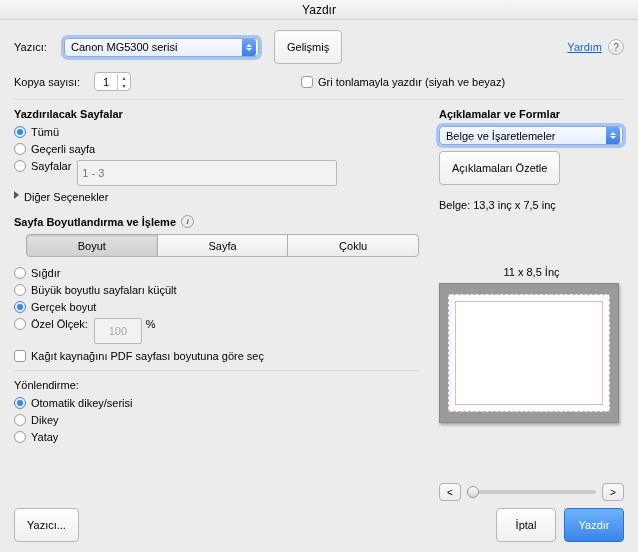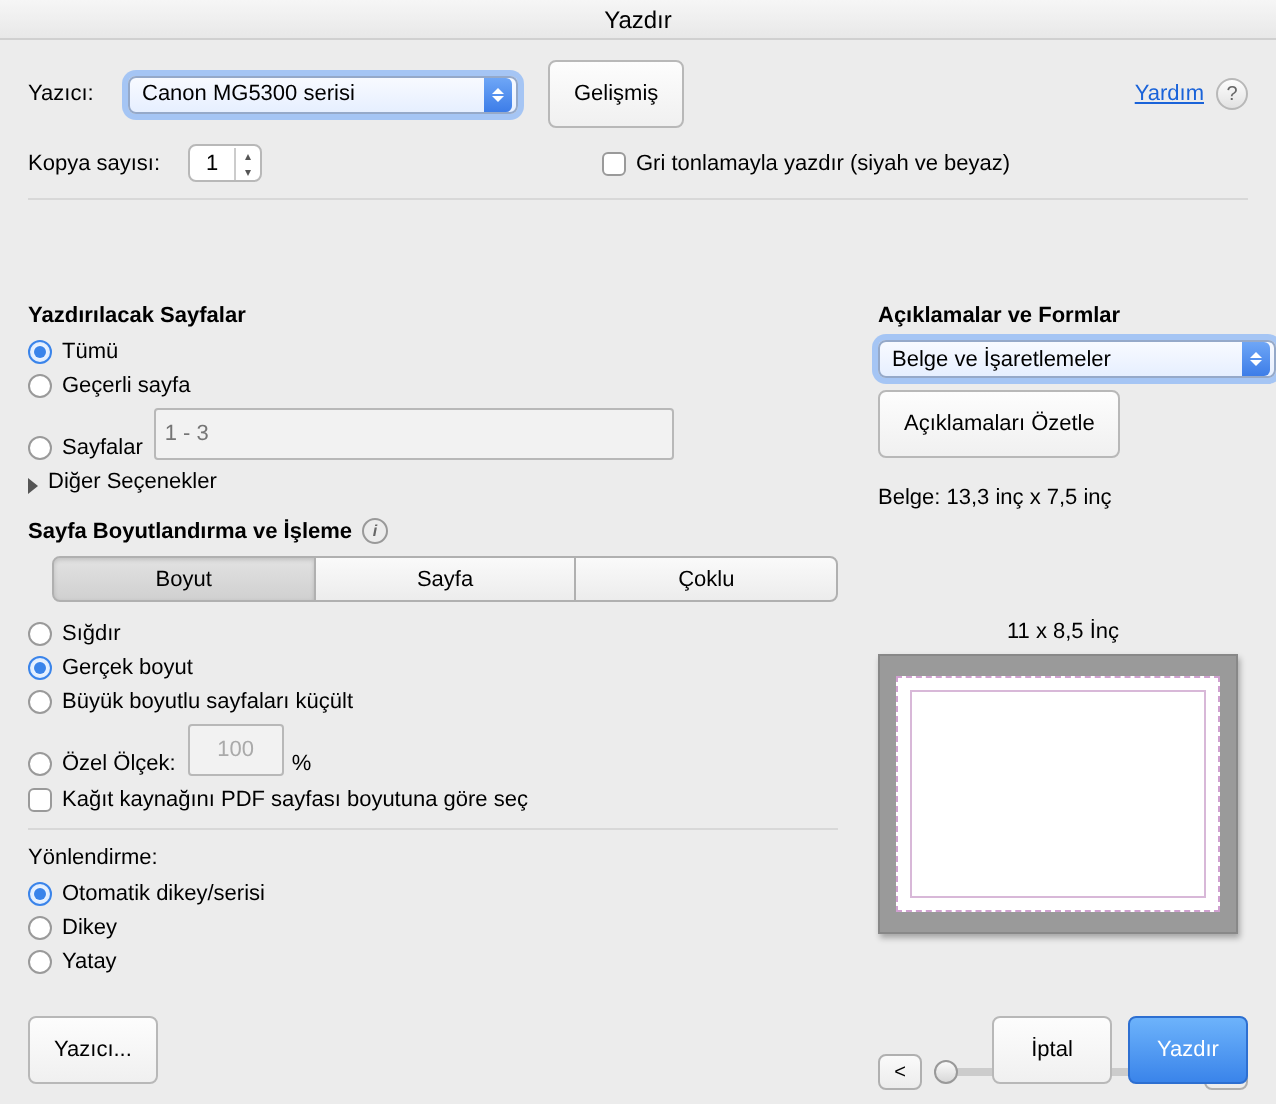--- a/index.html
+++ b/index.html
@@ -91,7 +91,7 @@
 .main-cols { display:flex; gap: 20px; }
 .left-col { flex: 1; }
 .right-col { width: 185px; }
-.section-title { font-size: 11px; font-weight: 600; margin-bottom: 6px; margin-top: 44px; }
+.section-title { font-size: 11px; font-weight: 600; margin-bottom: 6px; }
 .group-header { display:flex; align-items:center; gap:5px; font-weight:600; font-size:11px; margin:12px 0 6px 0;}
 .info-icon { width:13px; height:13px; border-radius:50%; border:1px solid #999; display:inline-flex; align-items:center; justify-content:center; font-size:8px; color:#666; font-style:italic;}
 .seg-control { display:flex; margin-bottom:10px; }

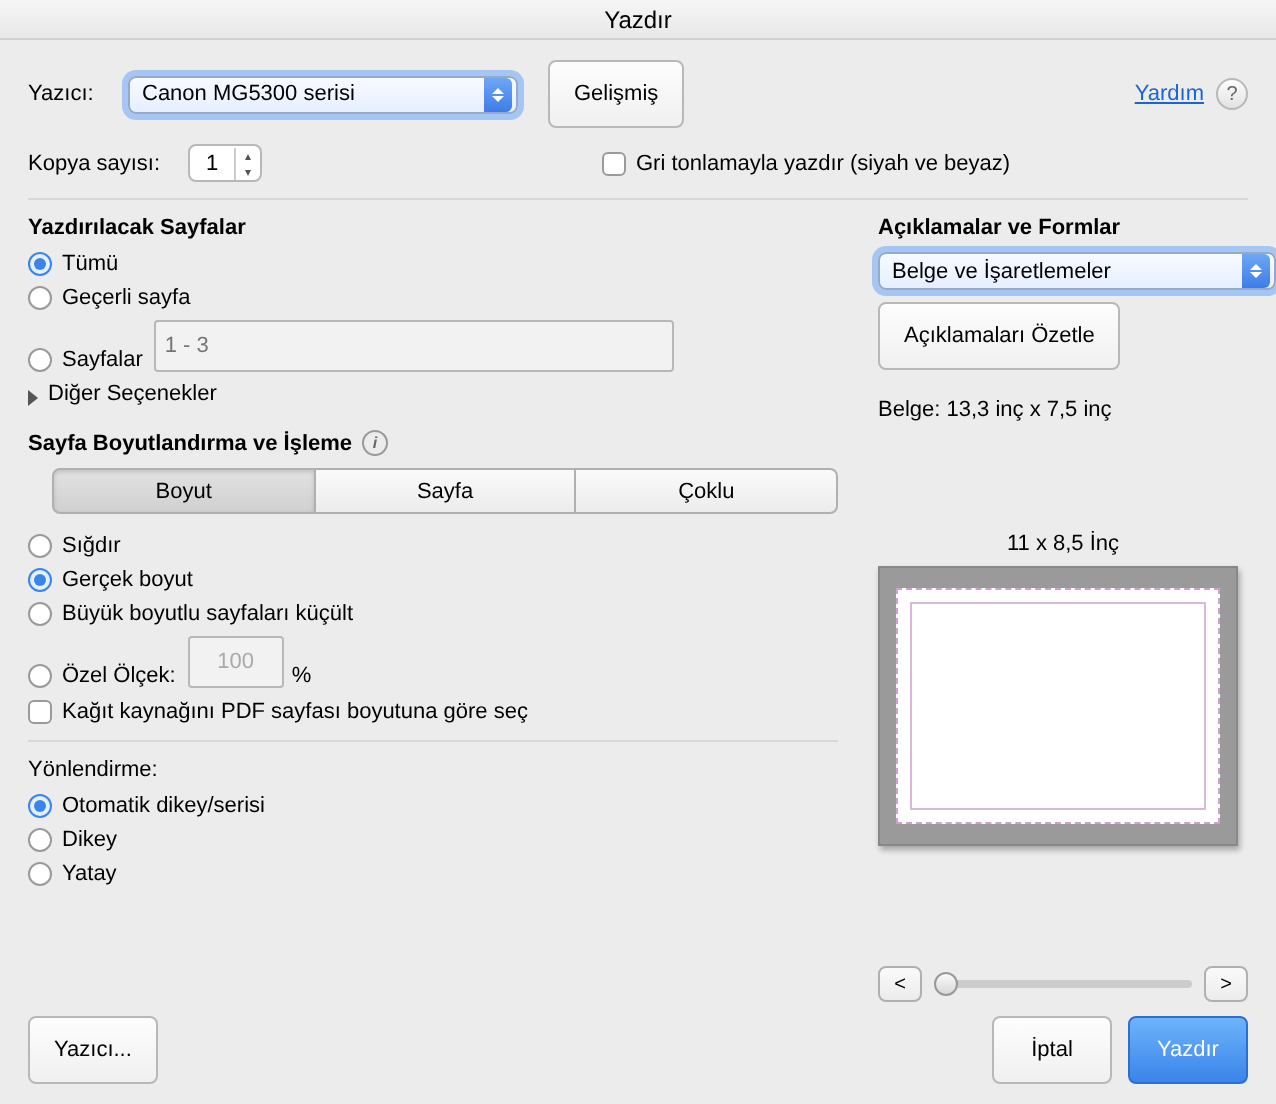--- a/index.html
+++ b/index.html
@@ -108,7 +108,7 @@
   font-size:11px; border-radius:2px;
 }
 .text-input.disabled { background:#f2f2f2; color:#aaa;}
-.option-row { display:flex; align-items:flex-end; margin-bottom:5px; font-size:11px;}
+.option-row { display:flex; align-items:flex-start; margin-bottom:5px; font-size:11px;}
 .disclosure { display:inline-block; width:0; height:0; border-top:4px solid transparent; border-bottom:4px solid transparent; border-left:5px solid #555; margin-right:5px;}
 .preview-box {
   width:180px; height:140px; border:1px solid #888;

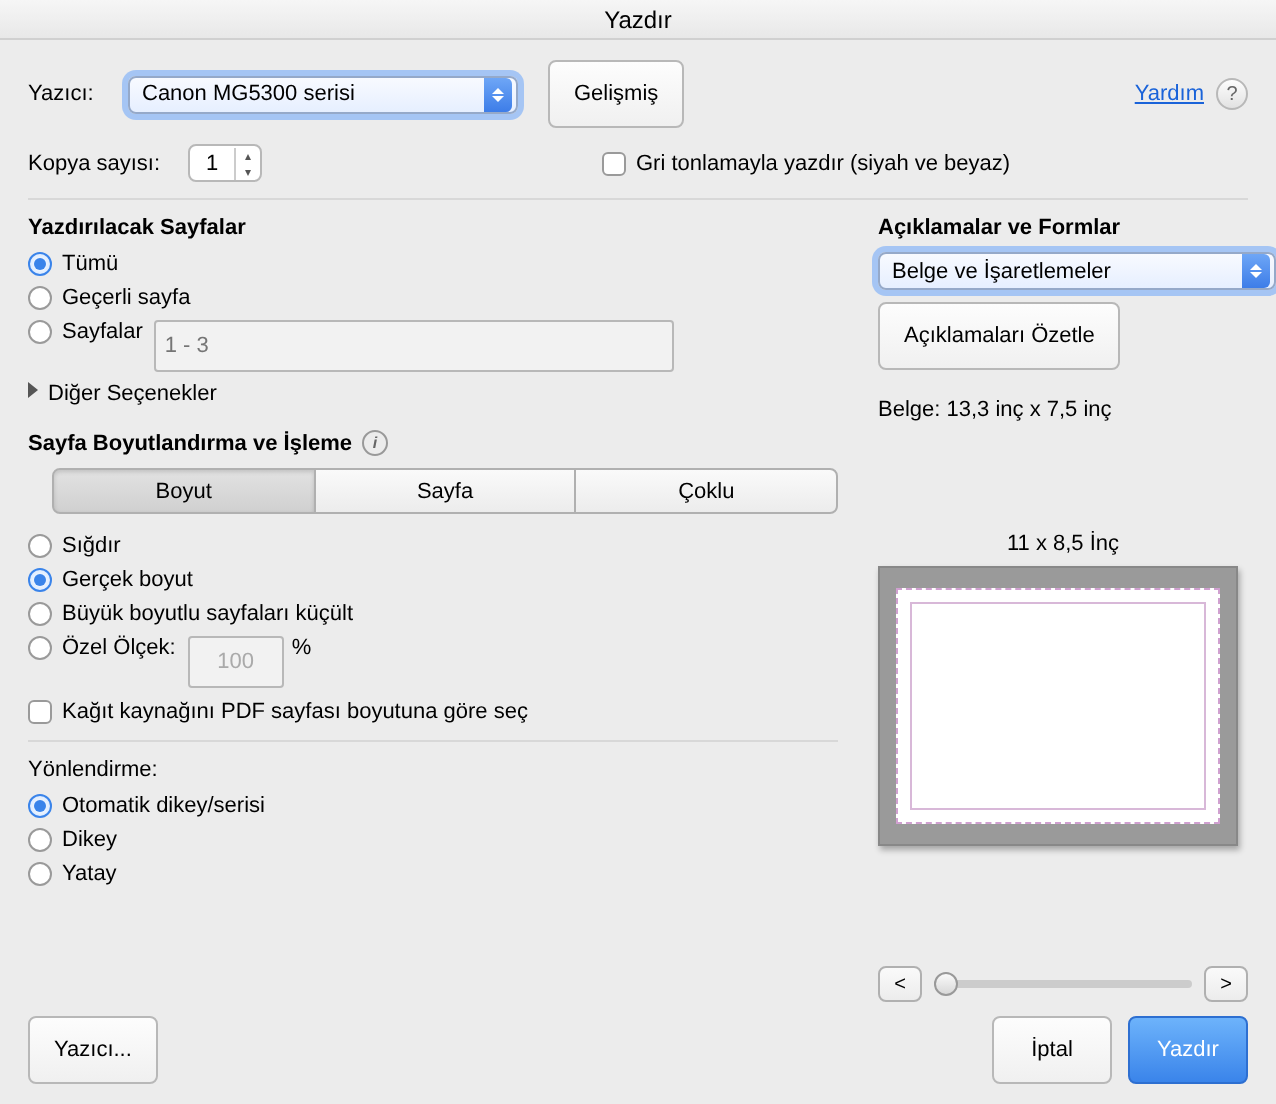--- a/index.html
+++ b/index.html
@@ -260,7 +260,7 @@
 
     <div class="right-col">
       <div class="section-title">Açıklamalar ve Formlar</div>
-      <div class="select focused" style="width:199px;margin-bottom:6px">
+      <div class="select focused" style="width:184px;margin-bottom:6px">
         <span>Belge ve İşaretlemeler</span>
         <span class="arrows"></span>
       </div>

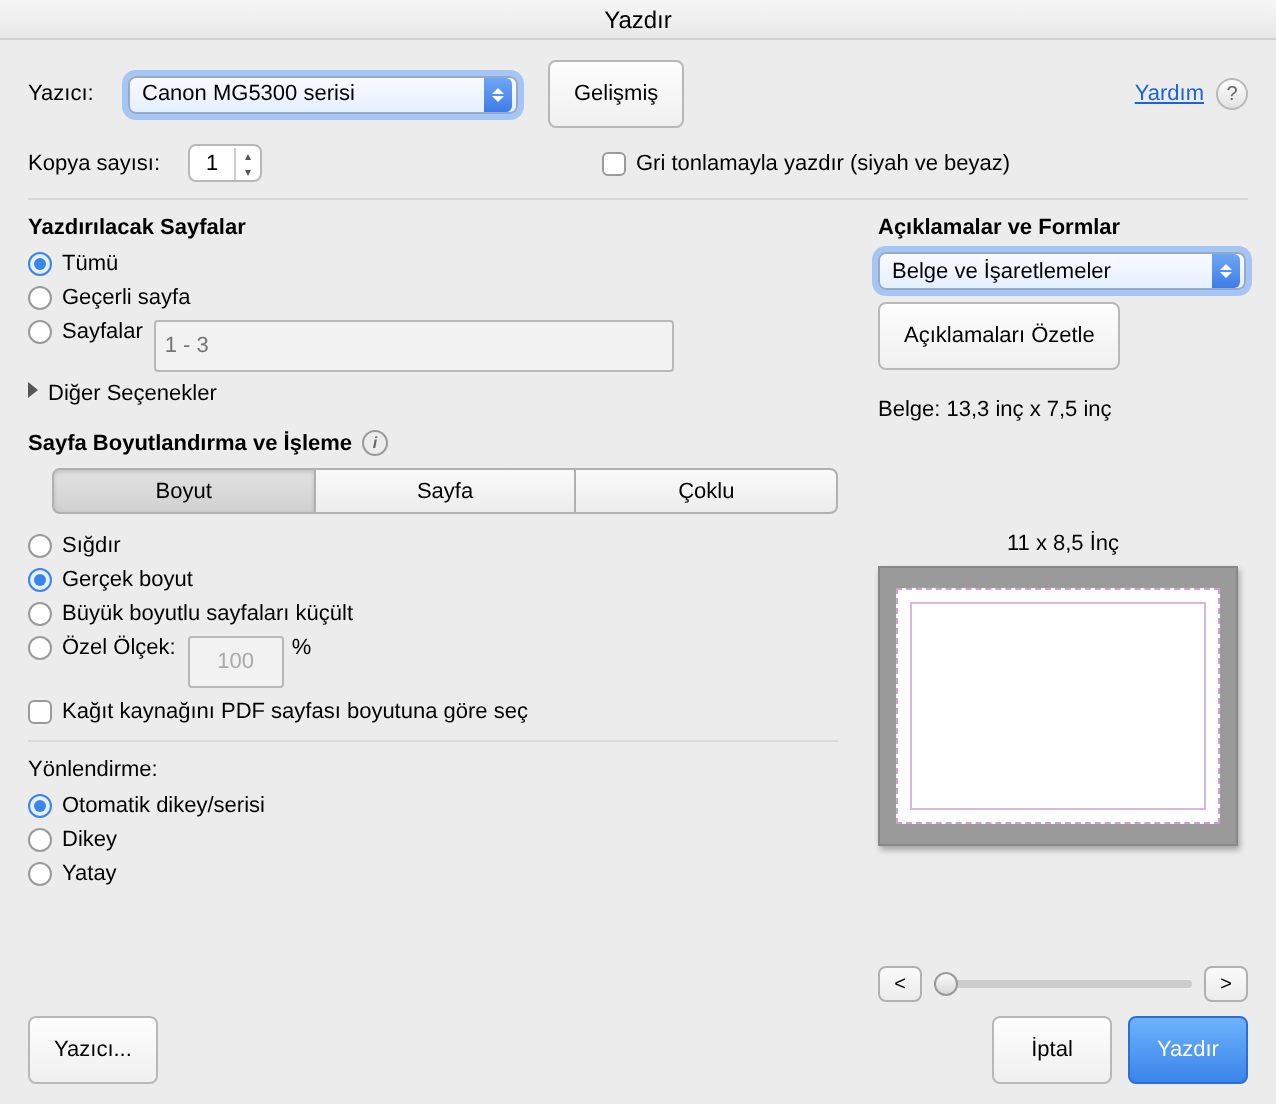--- a/index.html
+++ b/index.html
@@ -222,12 +222,12 @@
         <span>Sığdır</span>
       </div>
       <div class="option-row">
+        <span class="radio"></span>
+        <span>Büyük boyutlu sayfaları küçült</span>
+      </div>
+      <div class="option-row">
         <span class="radio checked"></span>
         <span>Gerçek boyut</span>
-      </div>
-      <div class="option-row">
-        <span class="radio"></span>
-        <span>Büyük boyutlu sayfaları küçült</span>
       </div>
       <div class="option-row">
         <span class="radio"></span>

